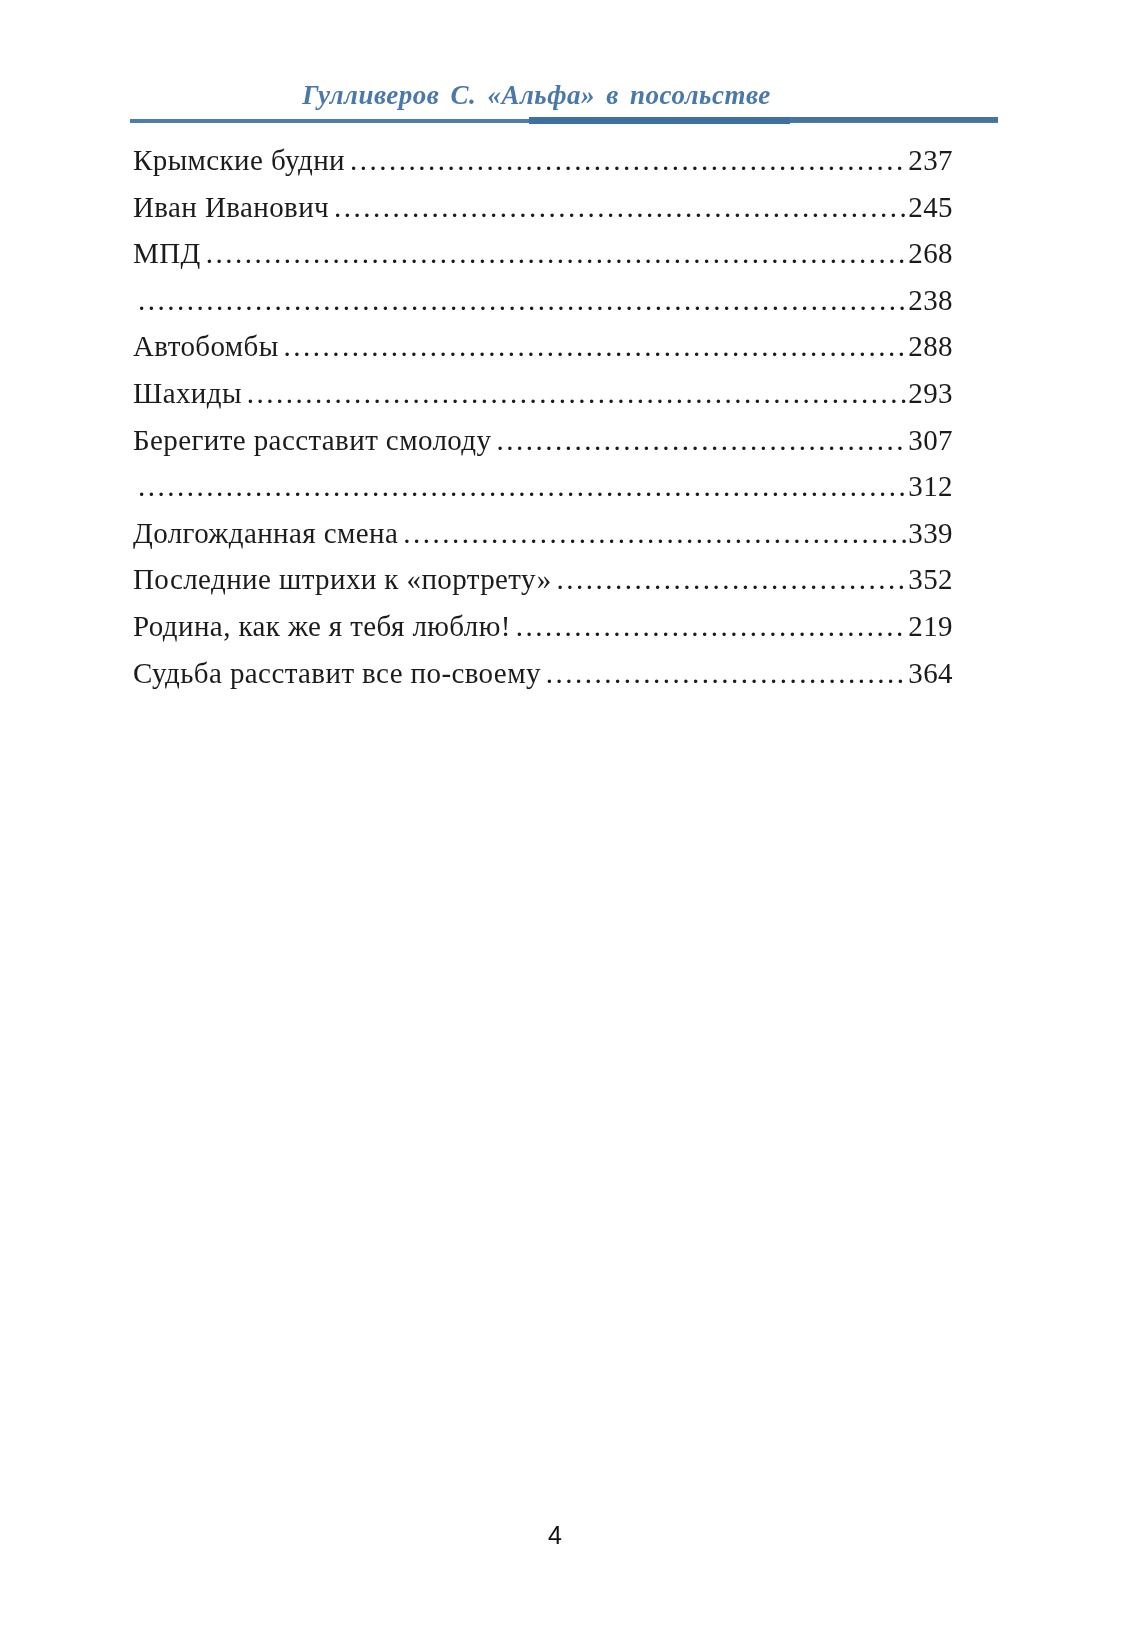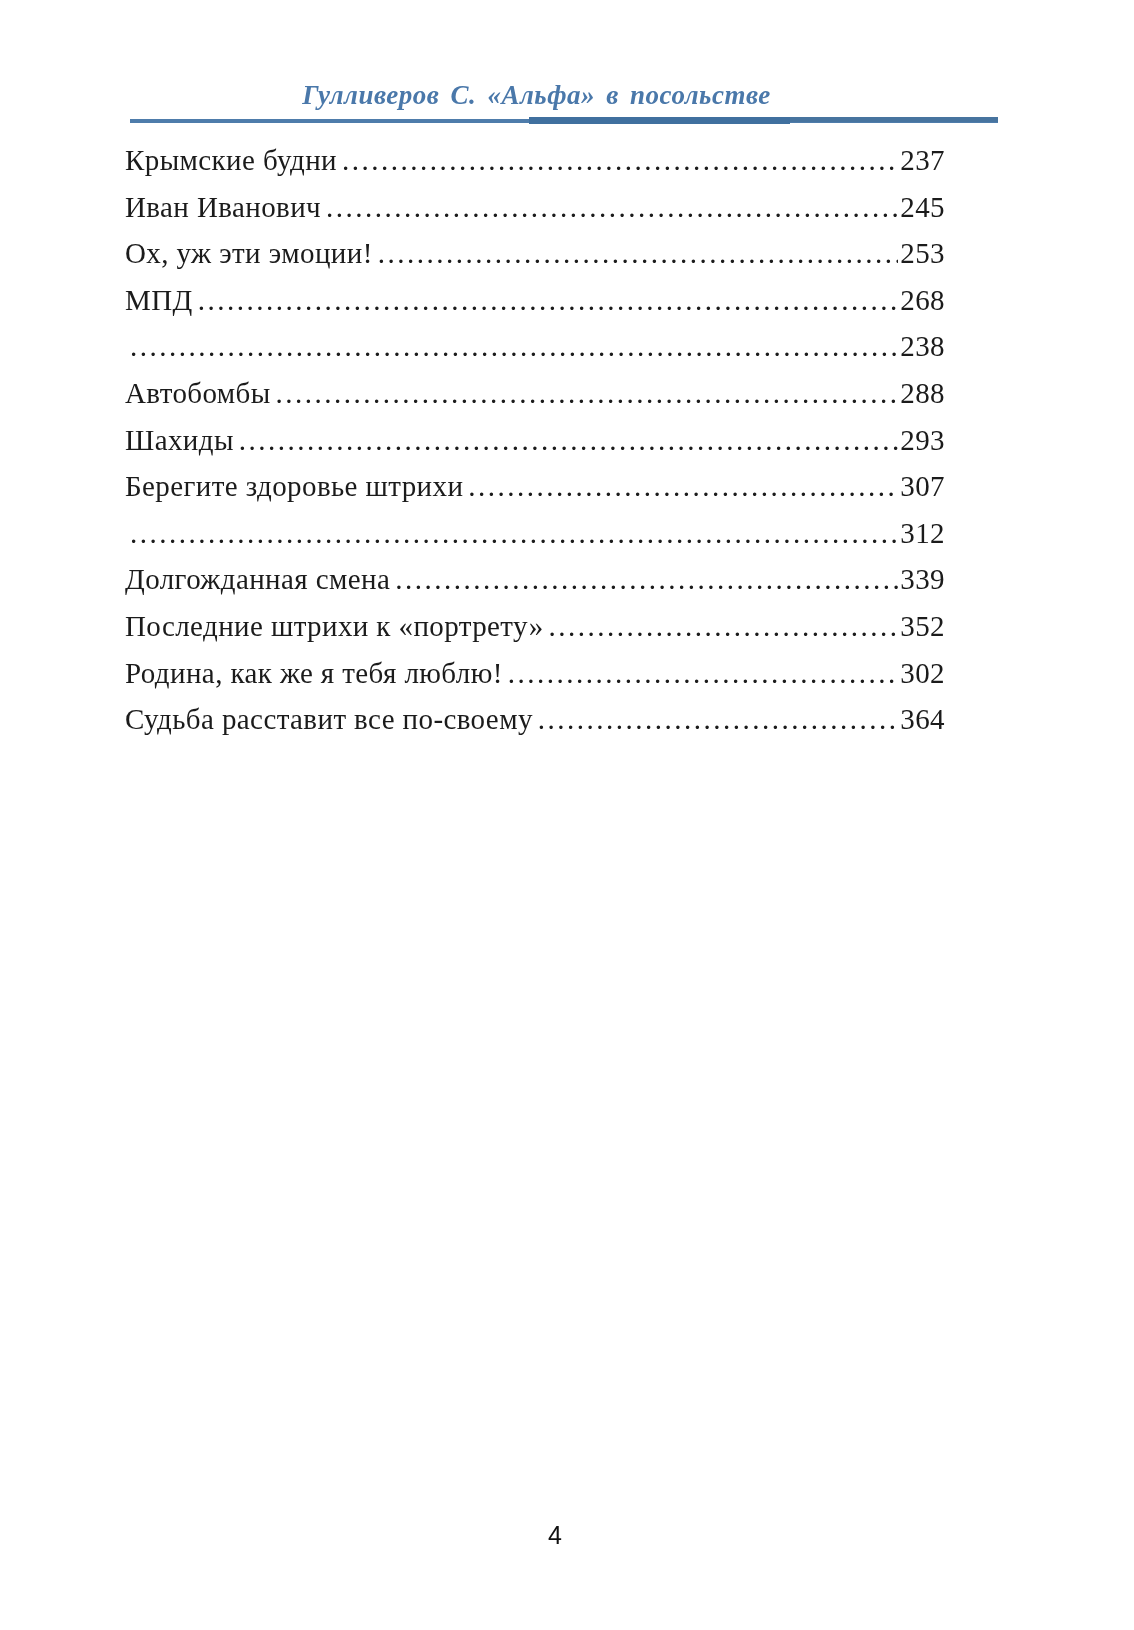--- a/index.html
+++ b/index.html
@@ -63,7 +63,7 @@
   .toc {
     position: absolute;
     top: 137px;
-    left: 125px;
+    left: 133px;
     width: 820px;
     list-style: none;
     margin: 0;

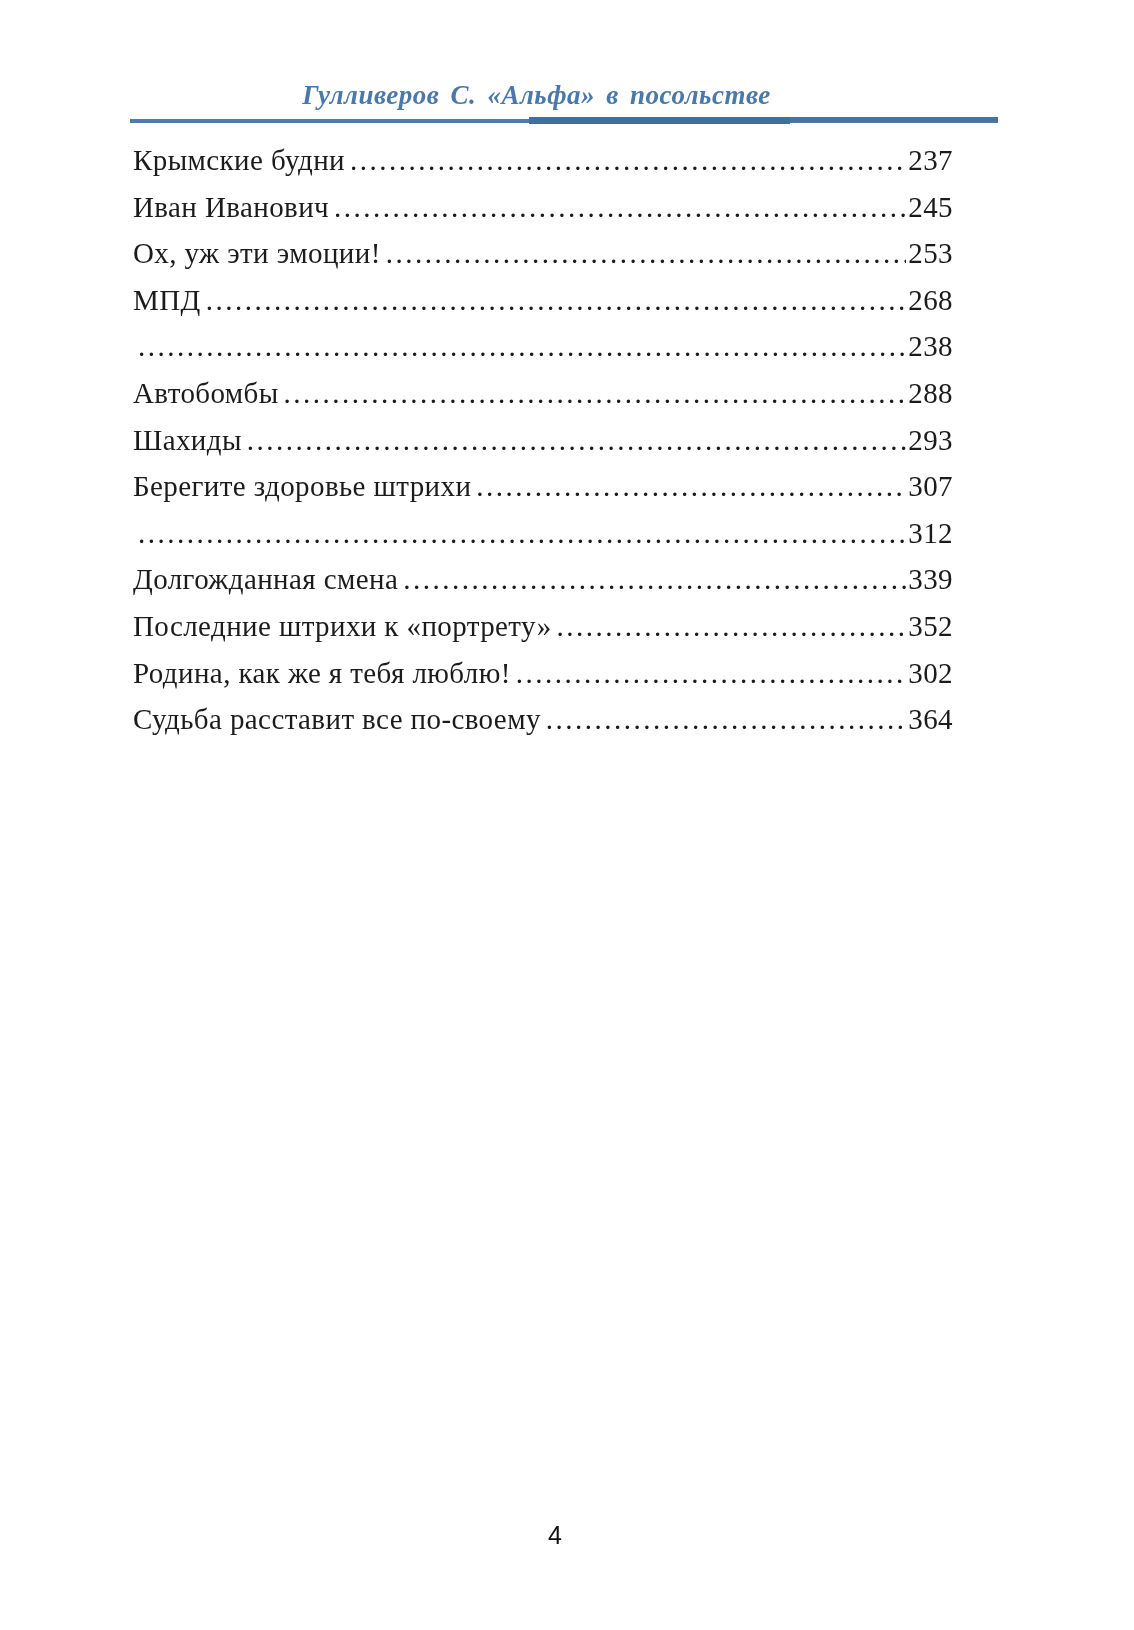--- a/index.html
+++ b/index.html
@@ -134,11 +134,6 @@
         <span class="toc-page">245</span>
       </li>
       <li class="toc-row">
-        <span class="toc-title">Ох, уж эти эмоции!</span>
-        <span class="toc-dots"></span>
-        <span class="toc-page">253</span>
-      </li>
-      <li class="toc-row">
         <span class="toc-title">МПД</span>
         <span class="toc-dots"></span>
         <span class="toc-page">268</span>

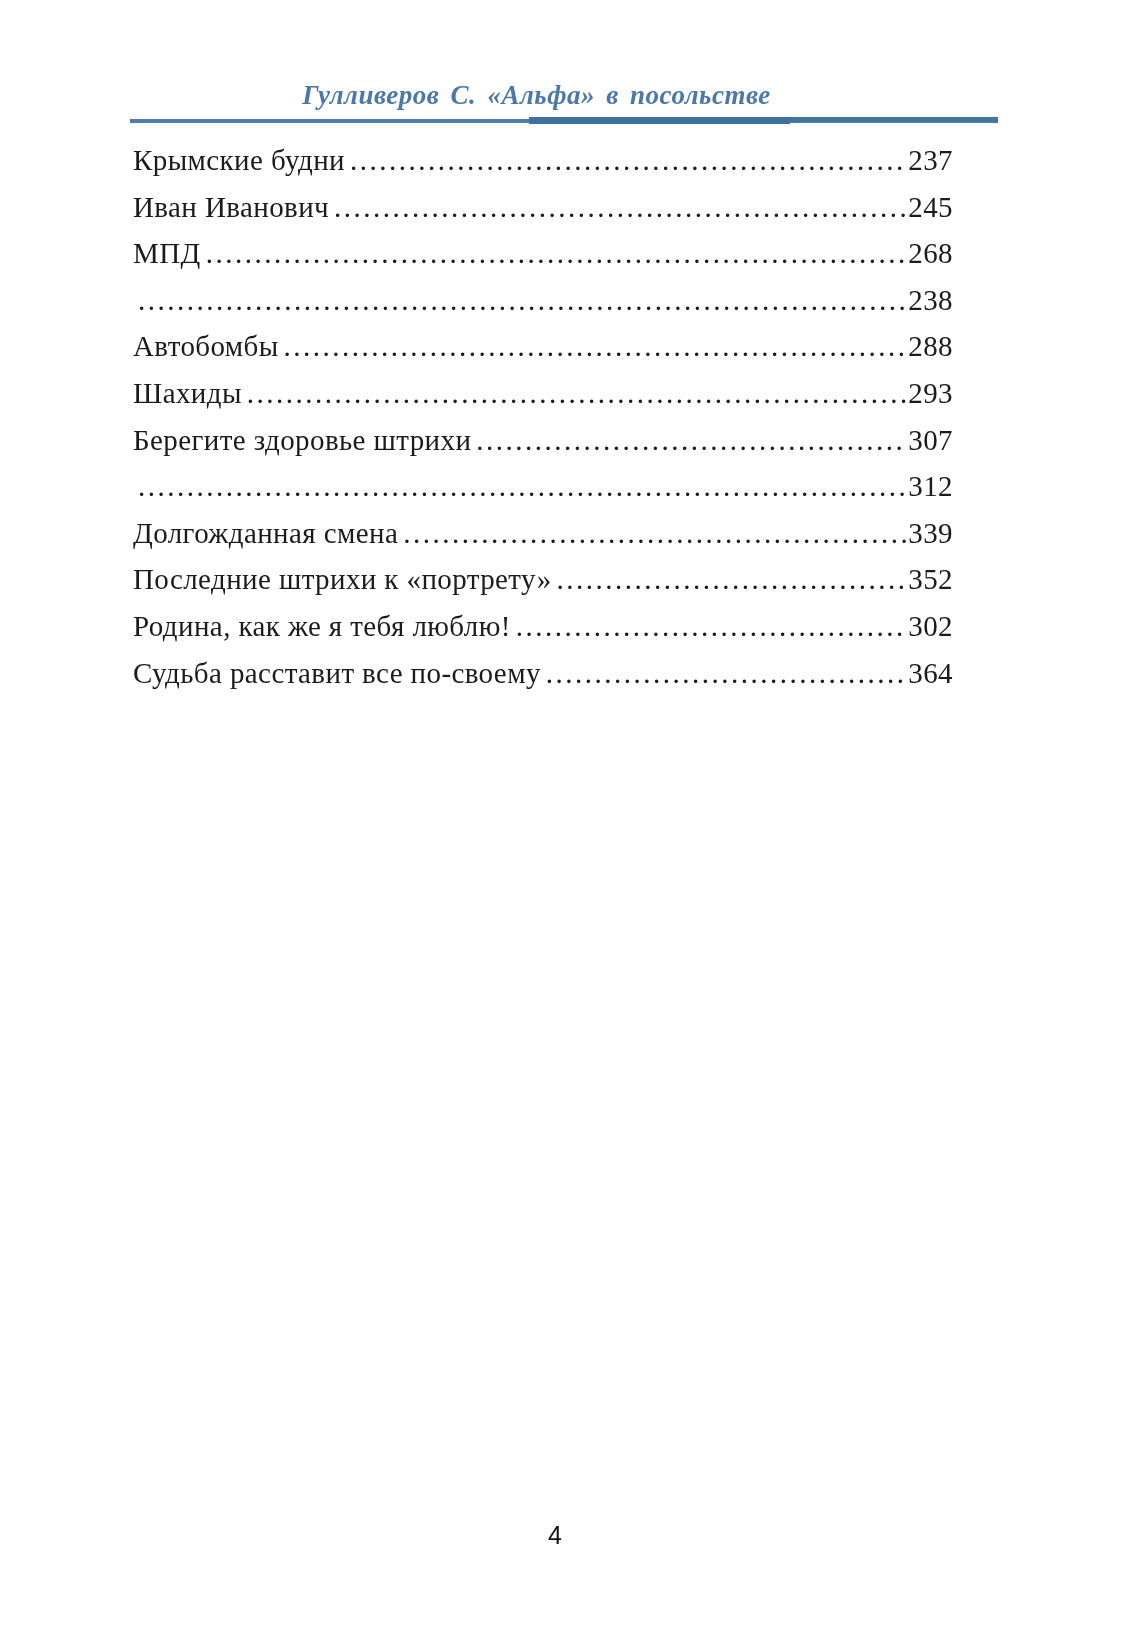--- a/index.html
+++ b/index.html
@@ -153,7 +153,7 @@
         <span class="toc-page">293</span>
       </li>
       <li class="toc-row">
-        <span class="toc-title">Берегите здоровье штрихи</span>
+        <span class="toc-title">Берегите расставит смолоду</span>
         <span class="toc-dots"></span>
         <span class="toc-page">307</span>
       </li>

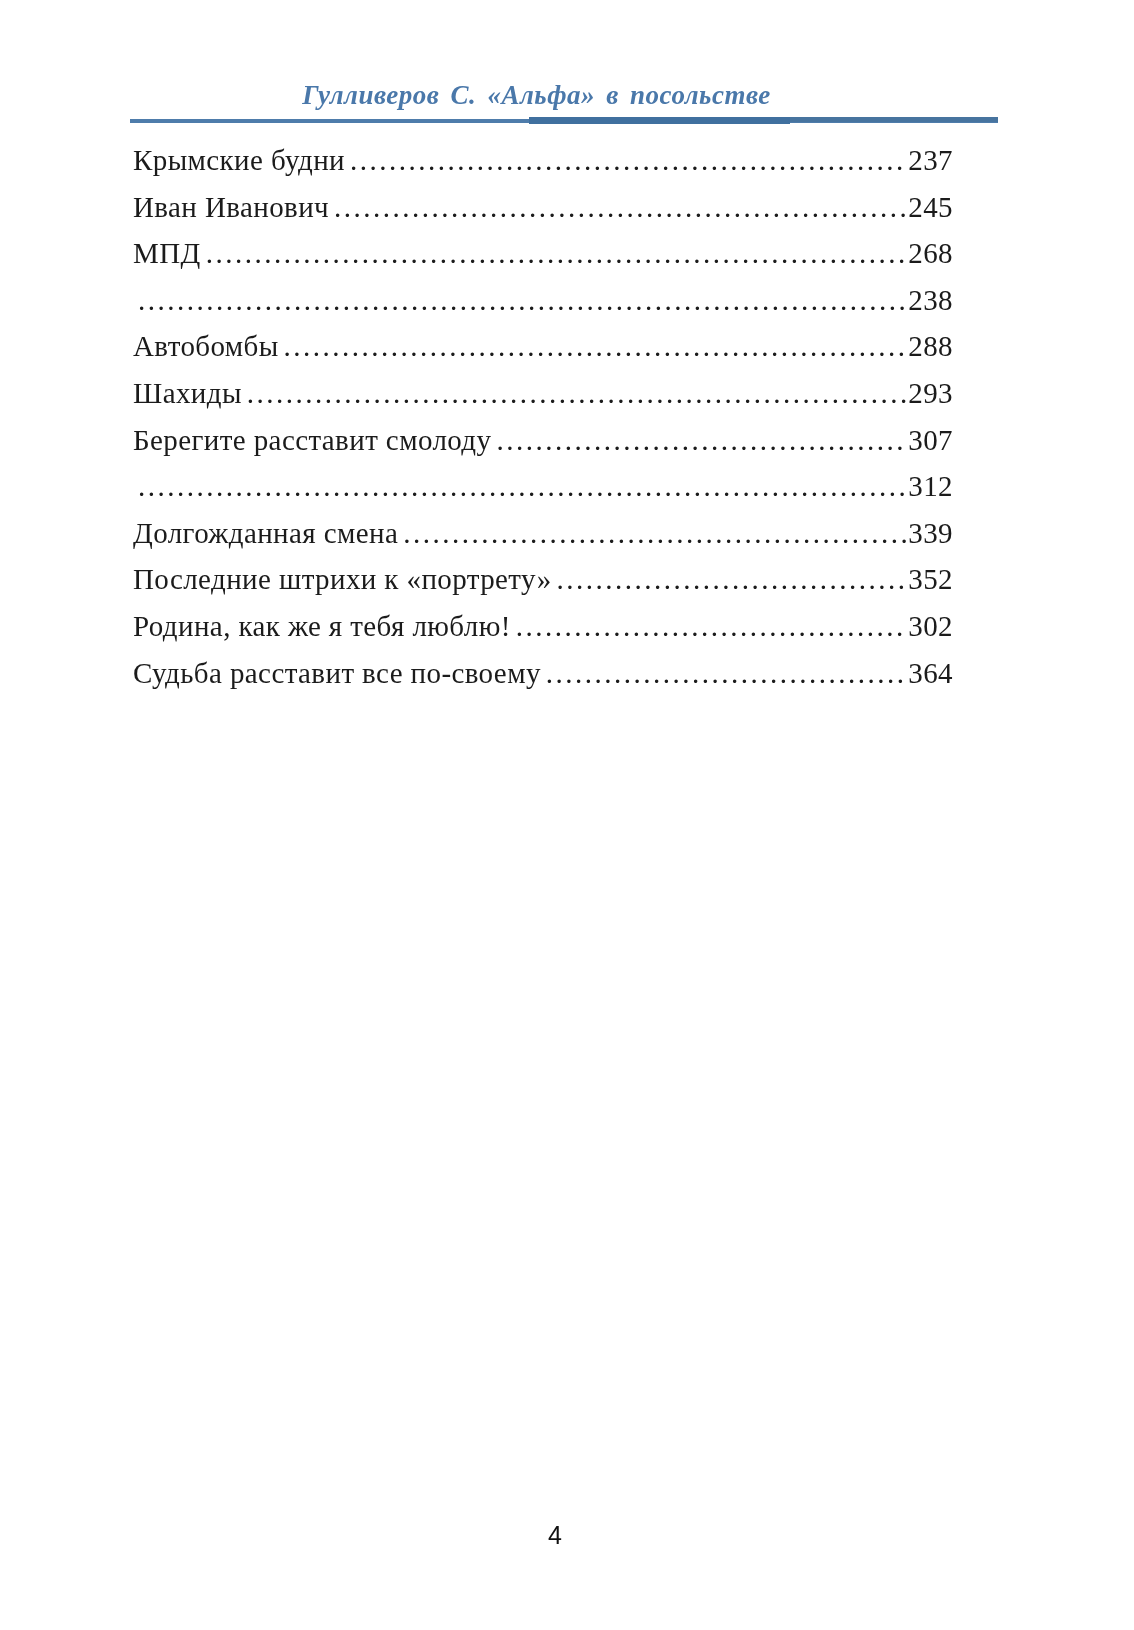--- a/index.html
+++ b/index.html
@@ -174,7 +174,7 @@
       <li class="toc-row">
         <span class="toc-title">Родина, как же я тебя люблю!</span>
         <span class="toc-dots"></span>
-        <span class="toc-page">302</span>
+        <span class="toc-page">219</span>
       </li>
       <li class="toc-row">
         <span class="toc-title">Судьба расставит все по-своему</span>

